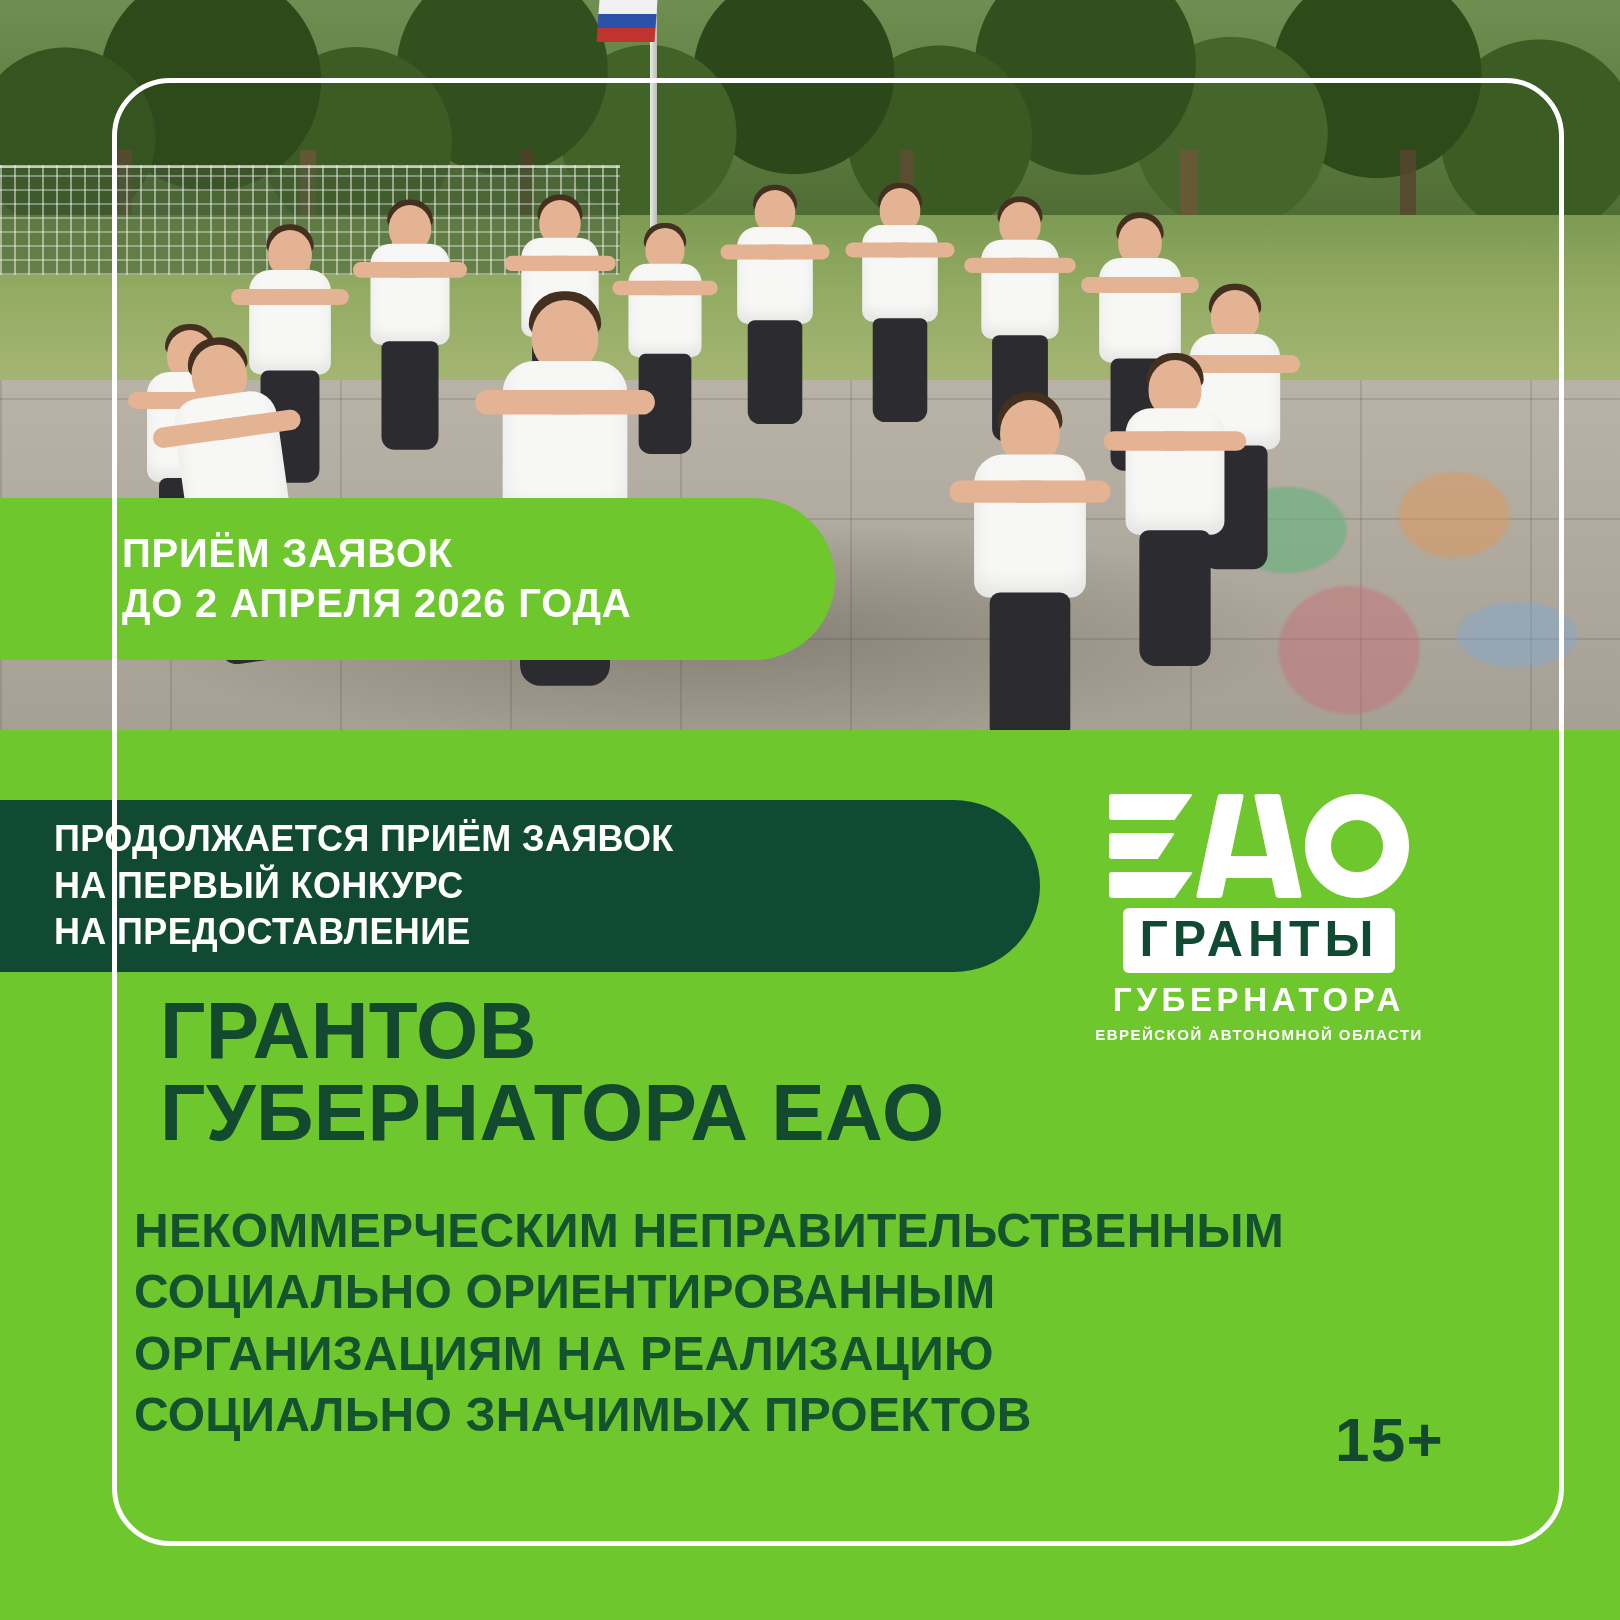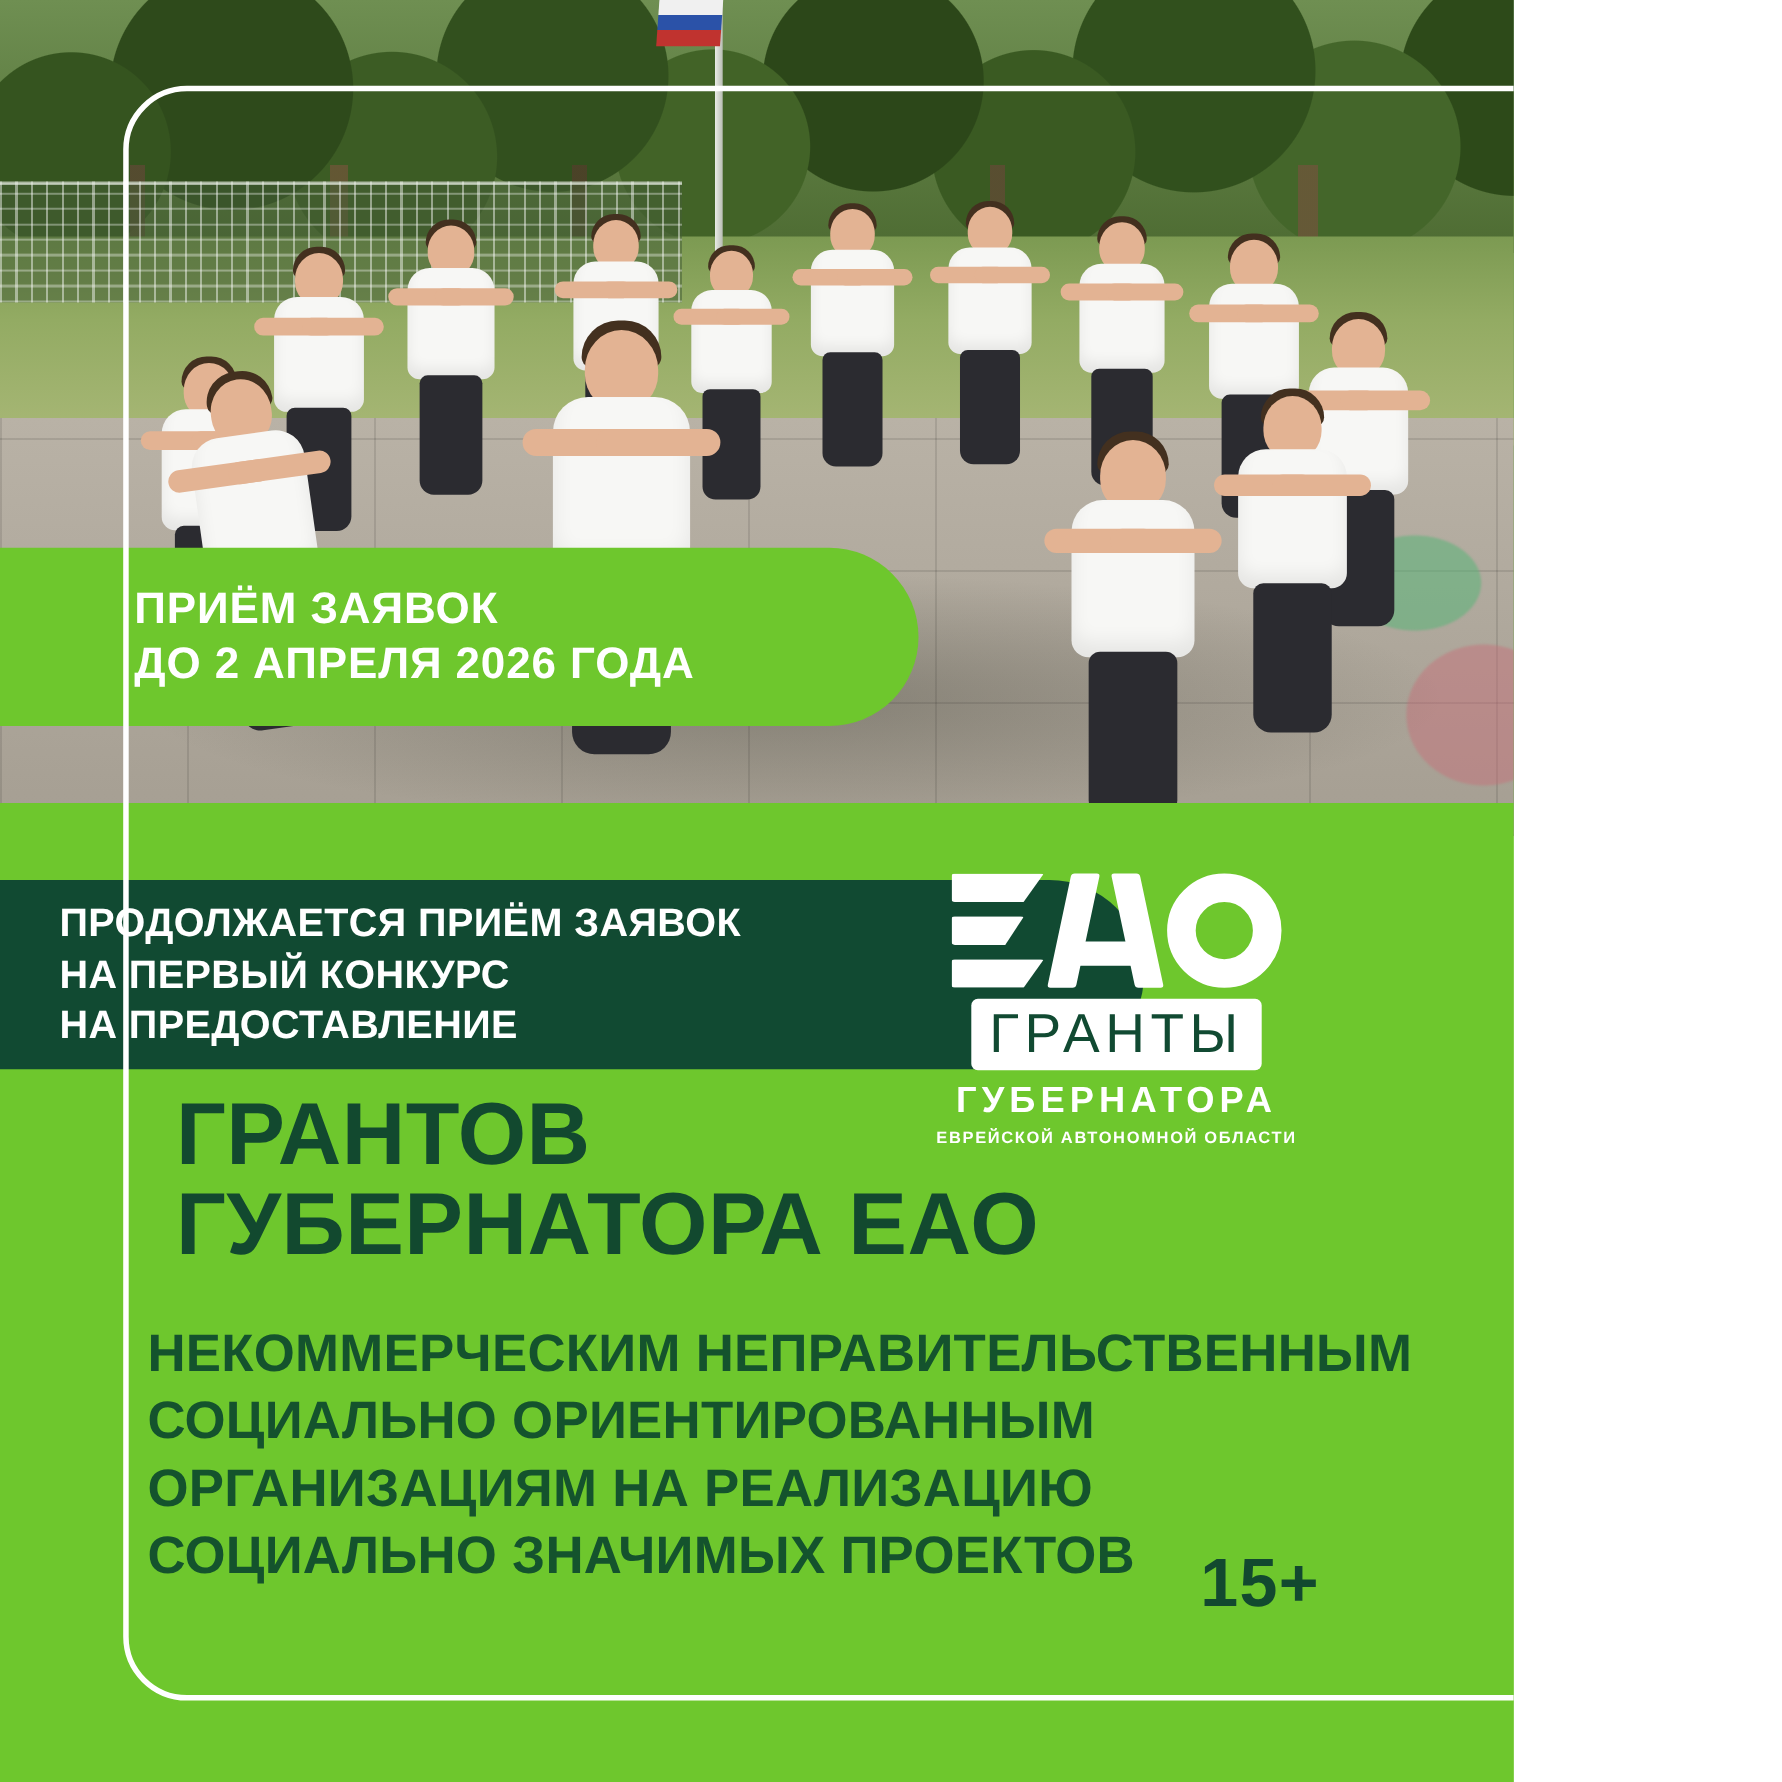--- a/index.html
+++ b/index.html
@@ -10,7 +10,7 @@
   }
   #poster {
     position: relative;
-    width: 1376px; height: 1620px;
+    width: 1620px; height: 1620px;
     background: #6ec72d;
     overflow: hidden;
   }

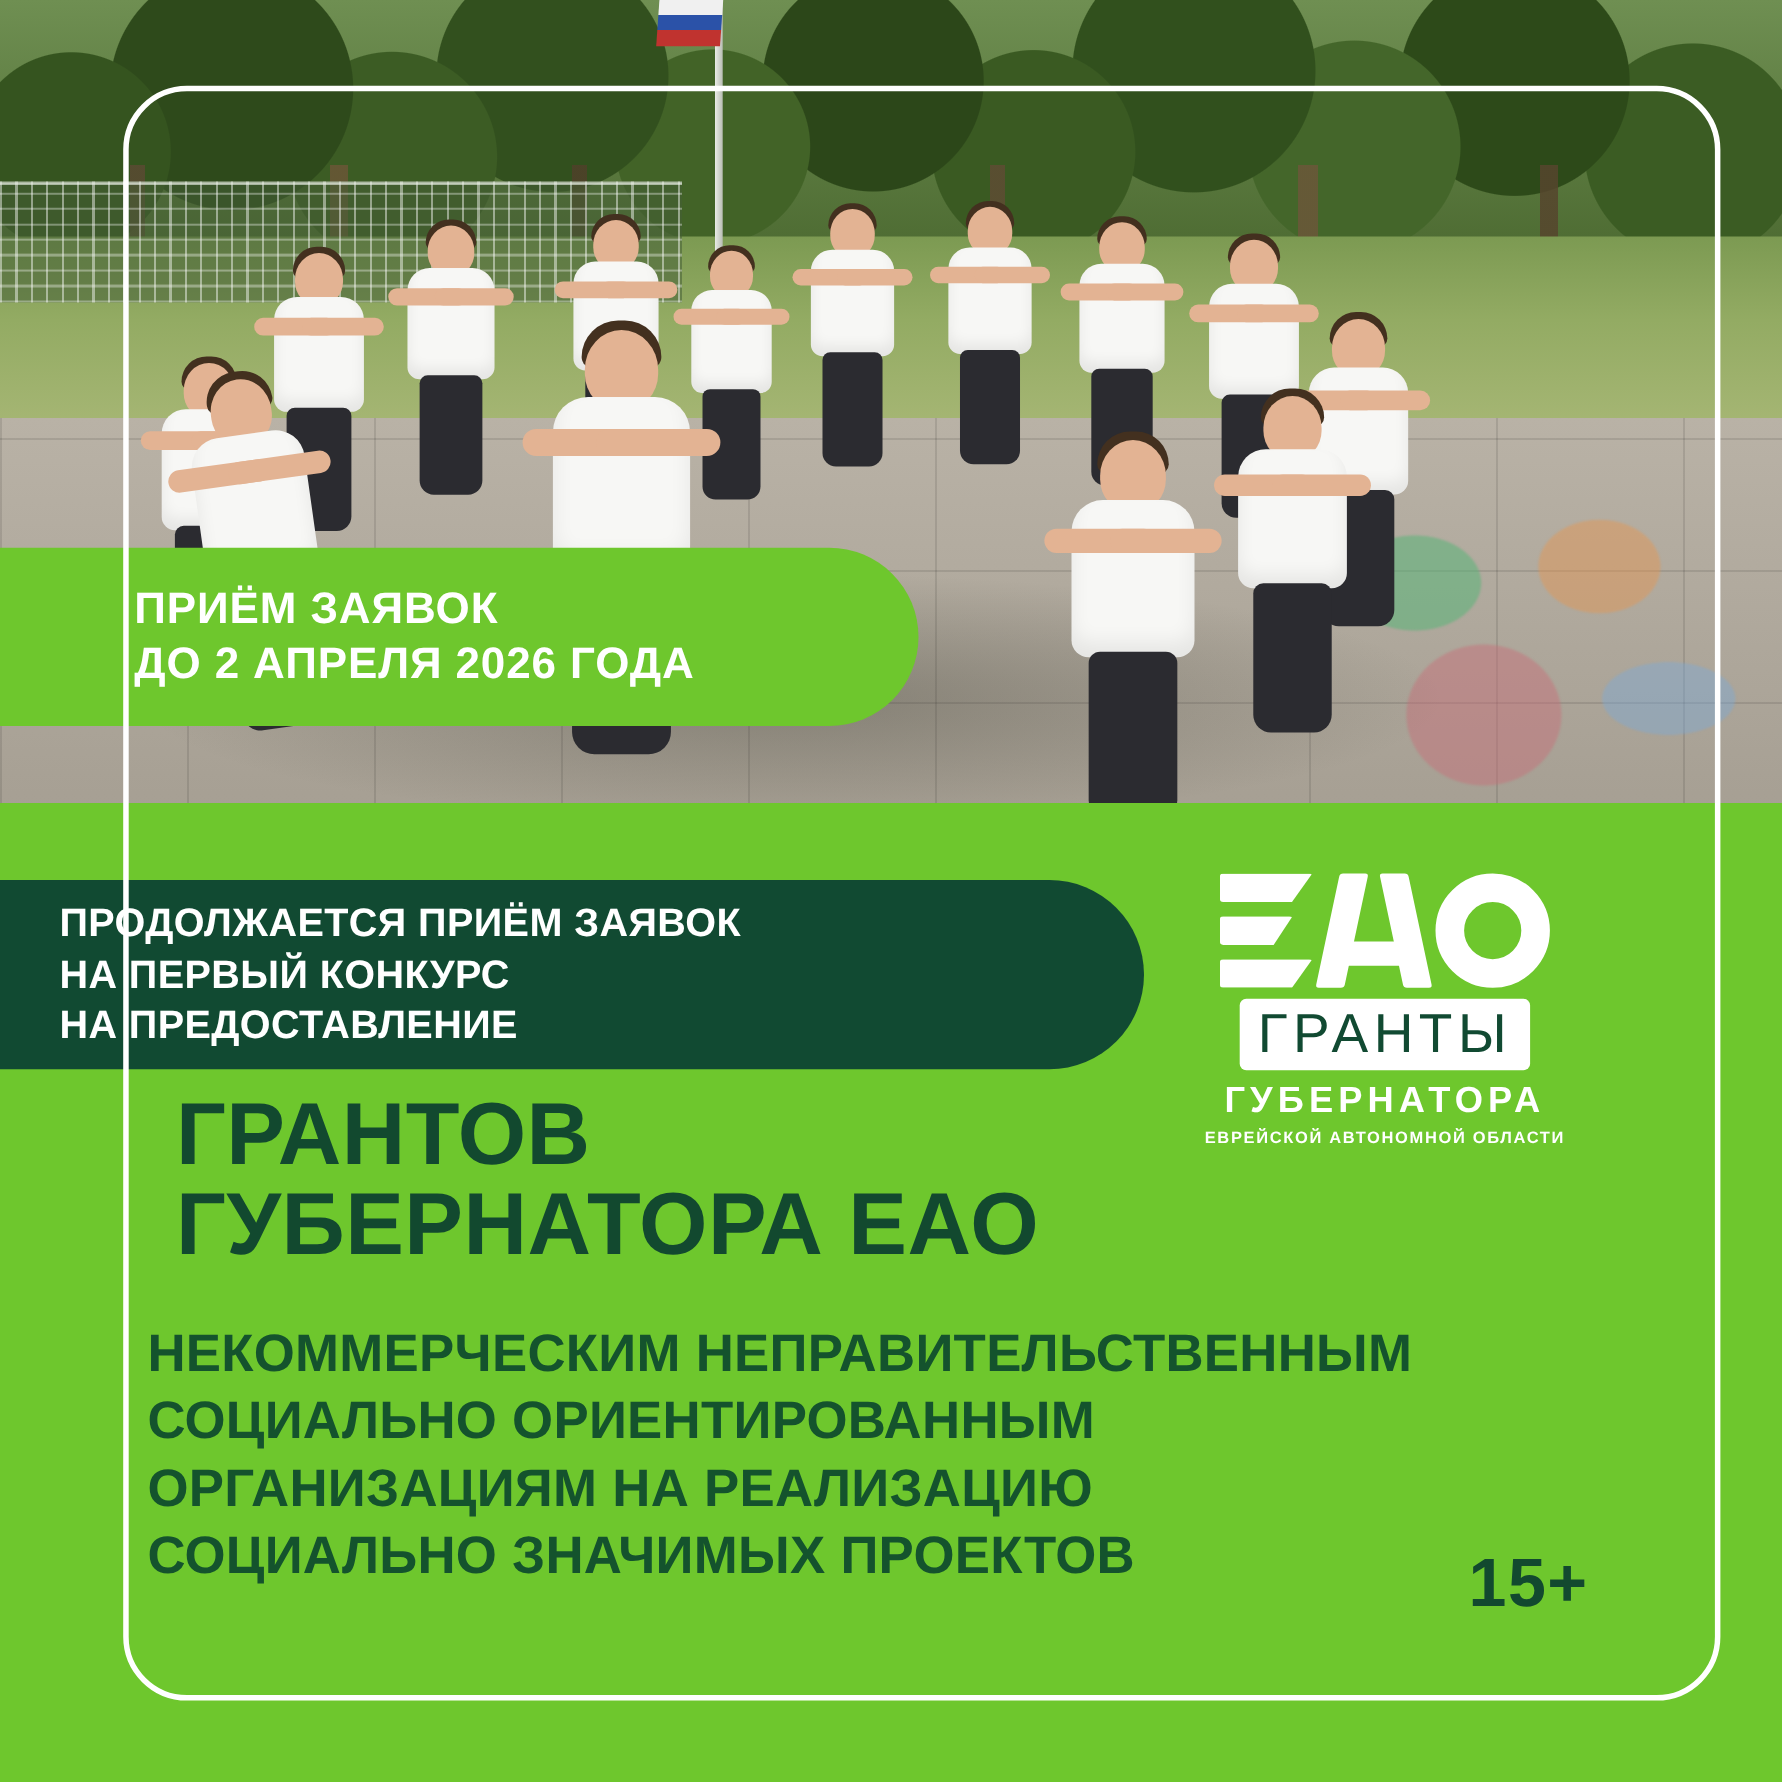--- a/index.html
+++ b/index.html
@@ -263,7 +263,7 @@
     margin-top:10px;
     display:inline-block;
     background:#fff; color:#114a32;
-    font-weight:400; font-size:50px; letter-spacing:.10em;
+    font-weight:700; font-size:50px; letter-spacing:.10em;
     padding:2px 16px 5px; border-radius:6px;
     text-transform:uppercase;
   }

